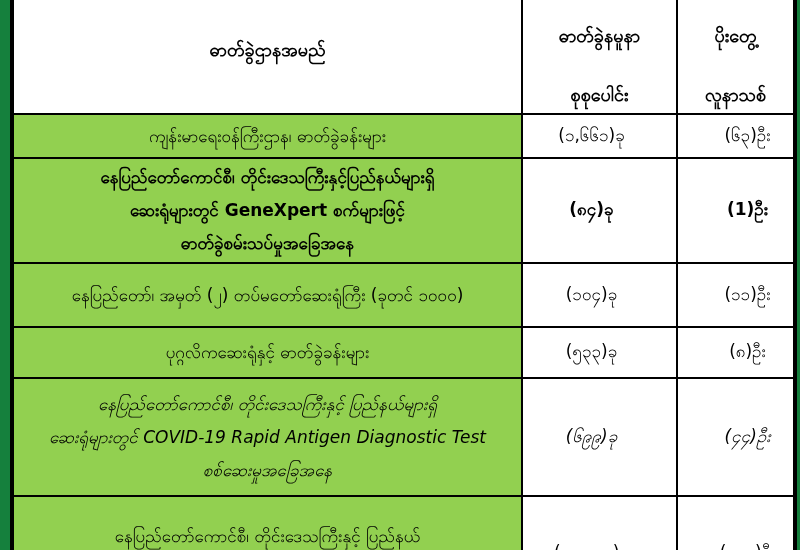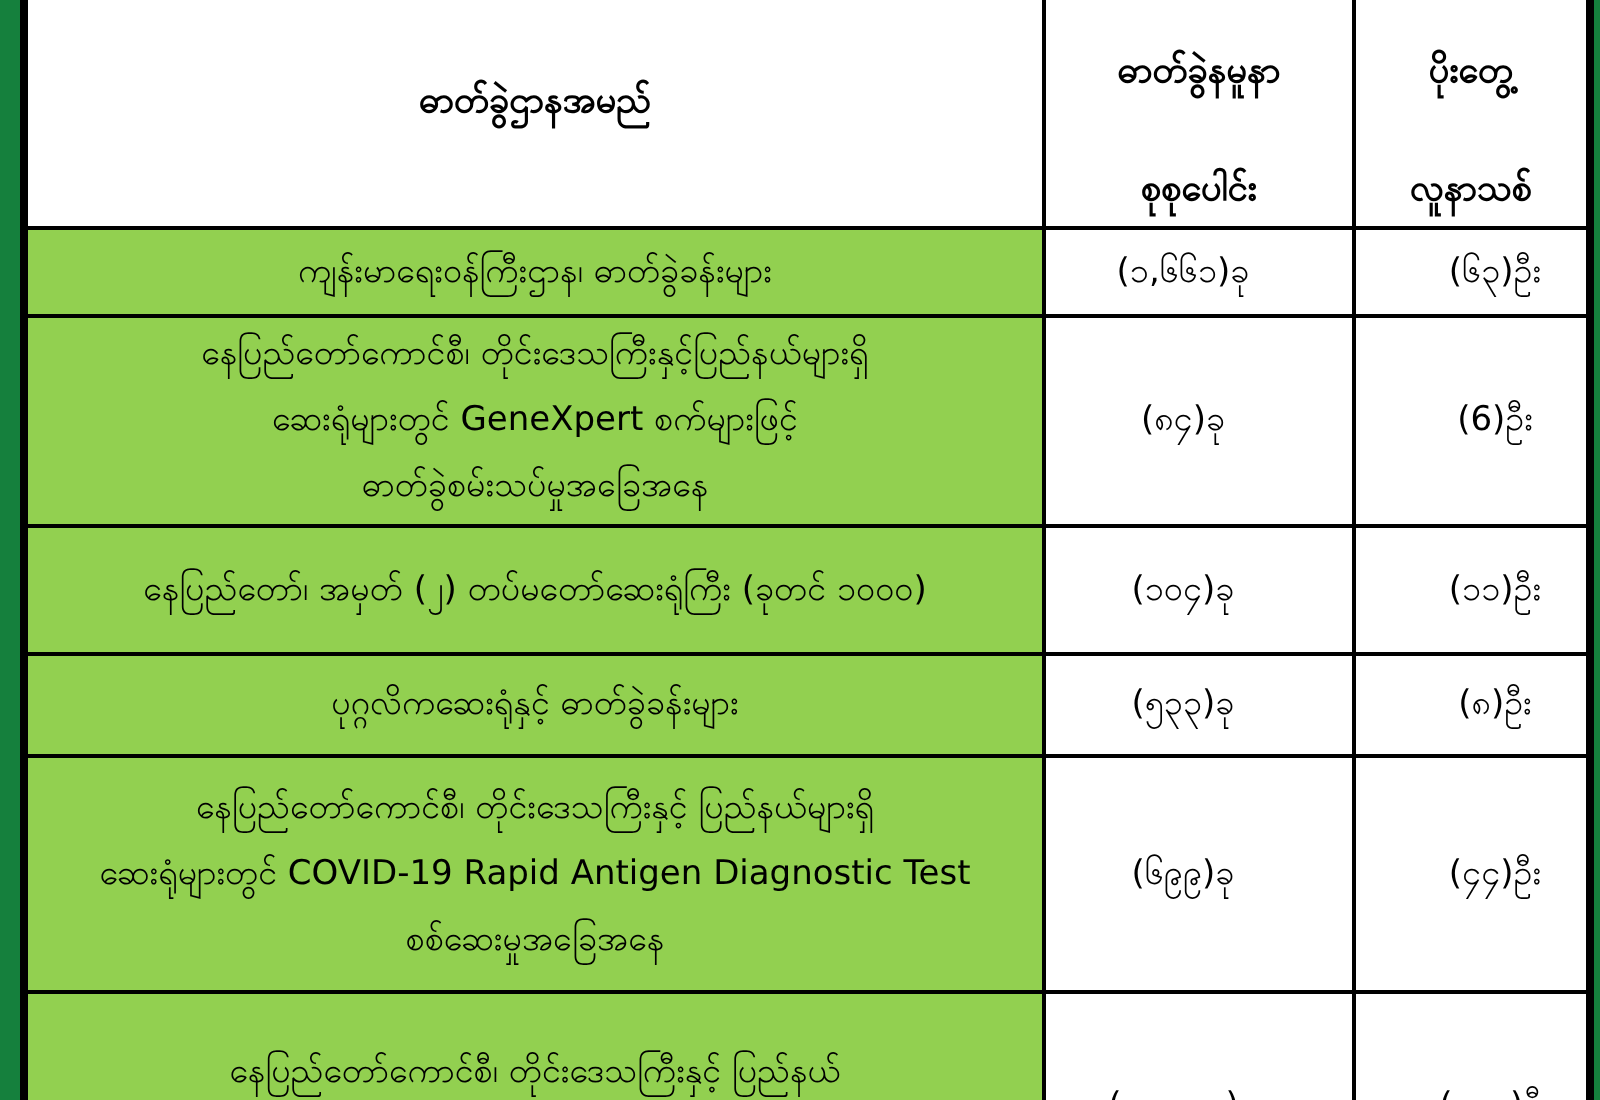--- a/index.html
+++ b/index.html
@@ -29,7 +29,7 @@
   }
   tr.h-header  { height: 81px; }
   tr.h-r1 { height: 44px; }
-  tr.h-r2 { height: 99px; }
+  tr.h-r2 { height: 99px; font-weight: bold; }
   tr.h-r3 { height: 44px; }
   tr.h-r4 { height: 64px; }
   tr.h-r5 { height: 51px; }

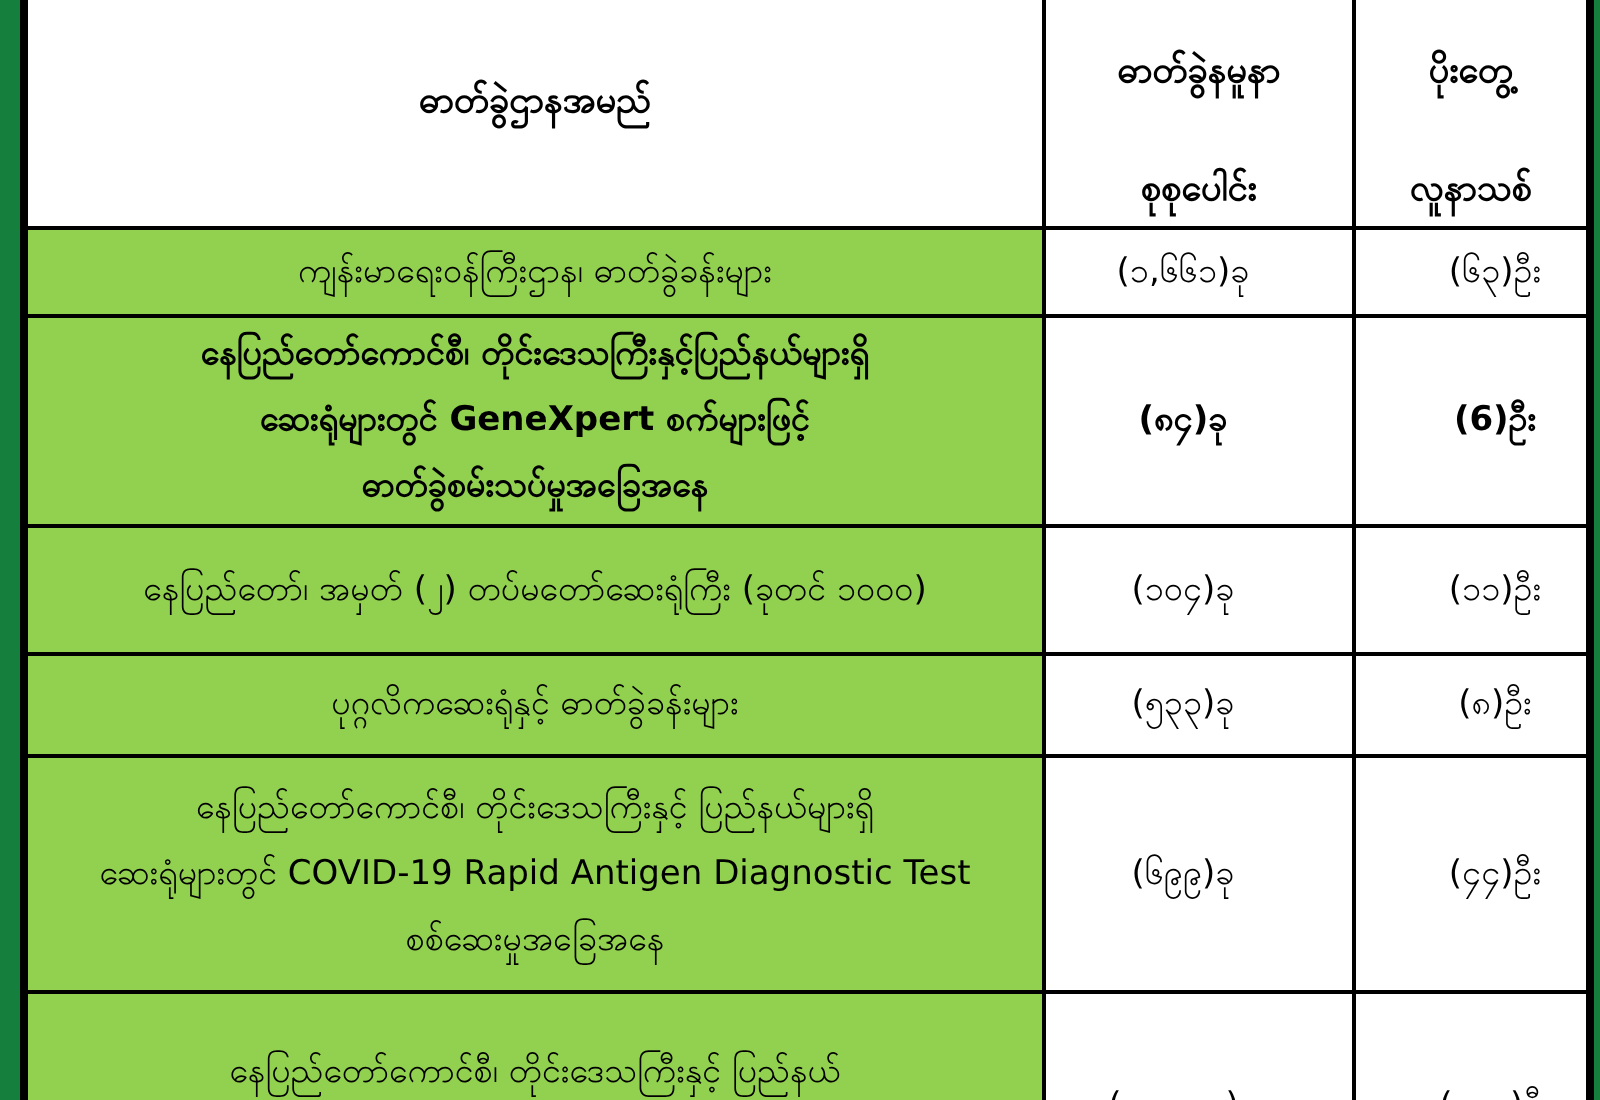--- a/index.html
+++ b/index.html
@@ -111,7 +111,7 @@
         <span class="line">ဓာတ်ခွဲစမ်းသပ်မှုအခြေအနေ</span>
       </td>
       <td class="val-cell samples-cell">(၈၄)ခု</td>
-      <td class="val-cell positives-cell">(6)ဦး</td>
+      <td class="val-cell positives-cell">(1)ဦး</td>
     </tr>
 
 

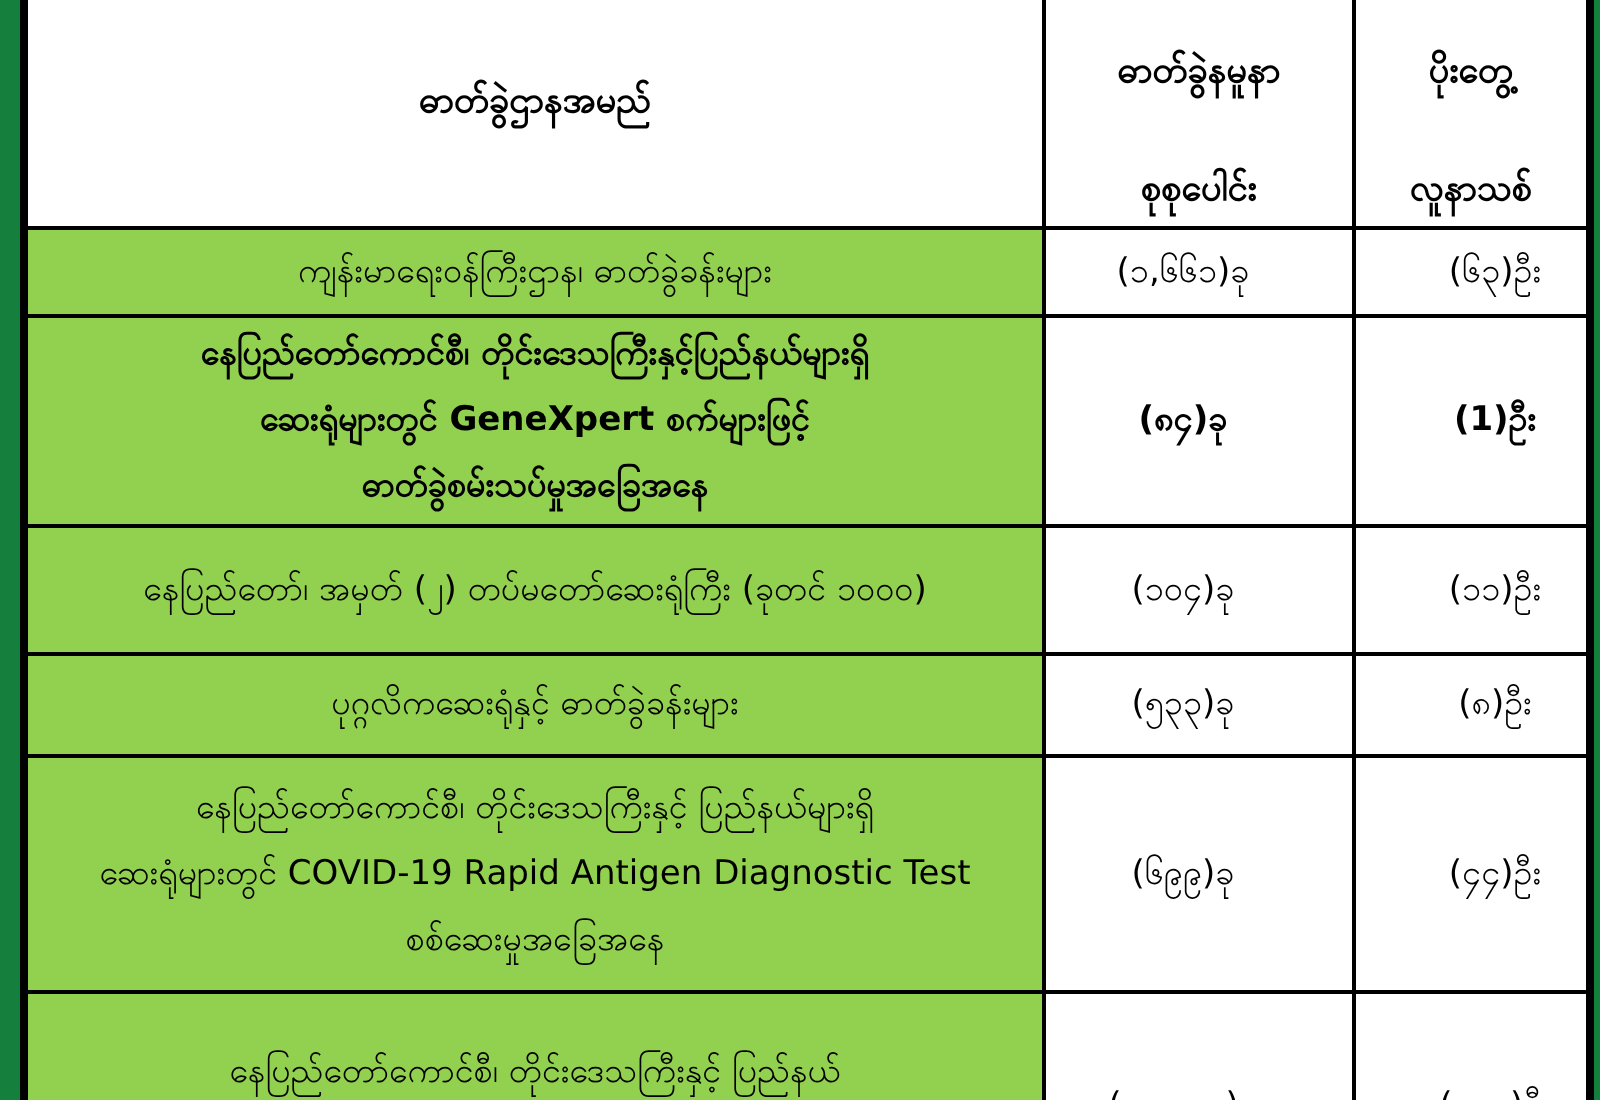--- a/index.html
+++ b/index.html
@@ -33,7 +33,7 @@
   tr.h-r3 { height: 44px; }
   tr.h-r4 { height: 64px; }
   tr.h-r5 { height: 51px; }
-  tr.h-r6 { height: 118px; }
+  tr.h-r6 { height: 118px; font-style: italic; }
   tr.h-r7 { height: 115px; }
   th.hdr {
     background: #ffffff;

